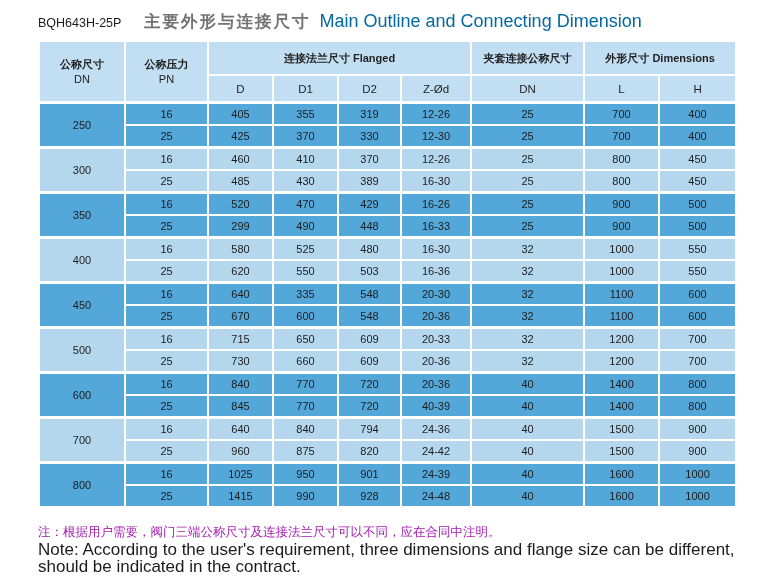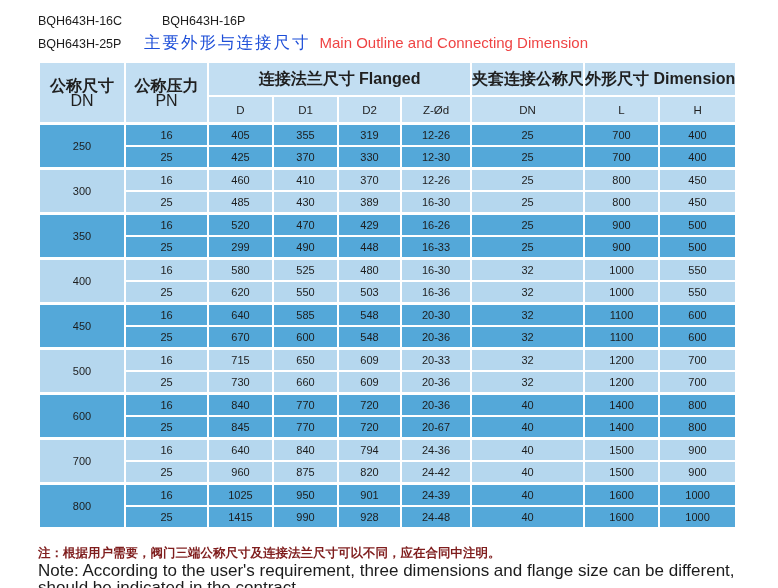--- a/index.html
+++ b/index.html
@@ -52,10 +52,6 @@
 <div class="content">
 
   <div class="title-block">
-    <div class="code-line">
-      <span class="code-col1">BQH643H-16C</span>
-      <span class="code-col2">BQH643H-16P</span>
-    </div>
     <div class="code-line">
       <span class="code-col2">BQH643H-25P</span>
       <span class="title-zh">主要外形与连接尺寸</span>

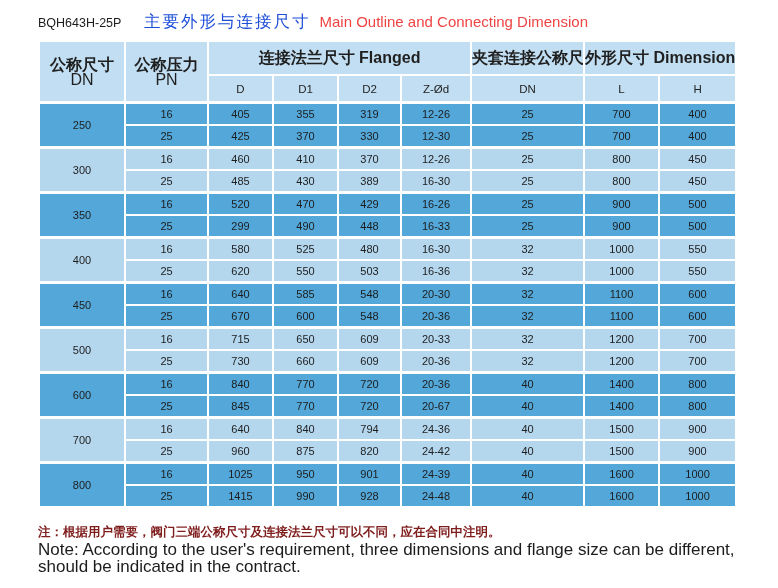--- a/index.html
+++ b/index.html
@@ -21,7 +21,7 @@
   .code-line{display:flex;align-items:baseline;font-size:12.5px;line-height:21px;color:#1c1c1c;}
   .code-col1{width:124px;}
   .code-col2{width:106px;}
-  .title-zh{font-size:16.5px;font-weight:400;letter-spacing:2px;color:#1d4ed8;}
+  .title-zh{font-size:16.5px;font-weight:700;letter-spacing:2px;color:#737373;}
   .title-en{font-size:15px;margin-left:9px;color:#ef4444;}
 
   

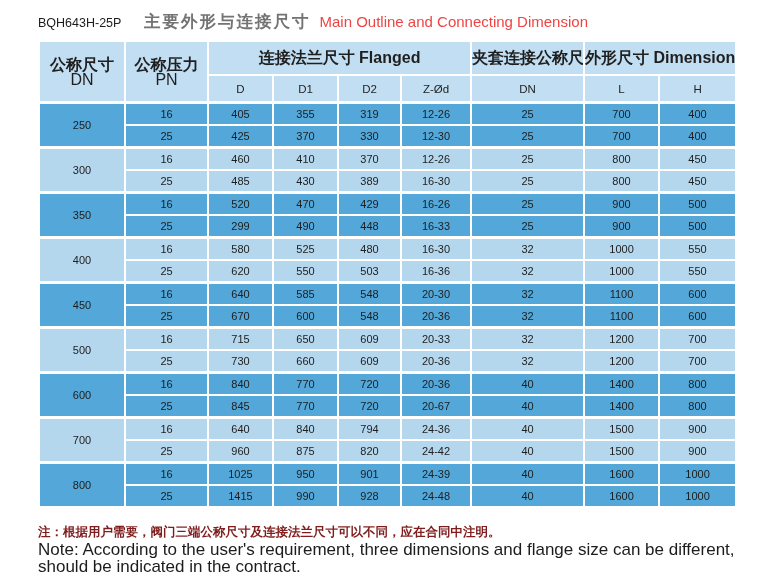--- a/index.html
+++ b/index.html
@@ -22,7 +22,7 @@
   .code-col1{width:124px;}
   .code-col2{width:106px;}
   .title-zh{font-size:16.5px;font-weight:700;letter-spacing:2px;color:#737373;}
-  .title-en{font-size:15px;margin-left:9px;color:#ef4444;}
+  .title-en{font-size:18px;margin-left:9px;color:#0369a1;}
 
   
   table{

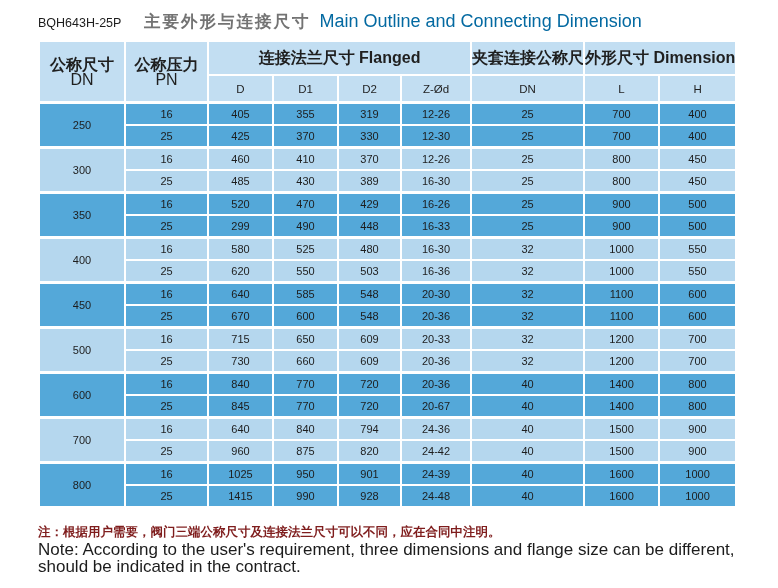--- a/index.html
+++ b/index.html
@@ -30,7 +30,7 @@
     width:699px;margin-top:6px;text-align:center;
   }
   th,td{border:2px solid var(--cell-border);padding:0;overflow:hidden;white-space:nowrap;}
-  thead th{background:var(--header-bg);font-size:16px;font-weight:700;color:#1f1f1f;}
+  thead th{background:var(--header-bg);font-size:11px;font-weight:700;color:#1f1f1f;}
   thead .h1 th{height:32px;}
   thead .h2 th{height:25px;}
   thead .sub{font-weight:400;font-size:11.5px;}

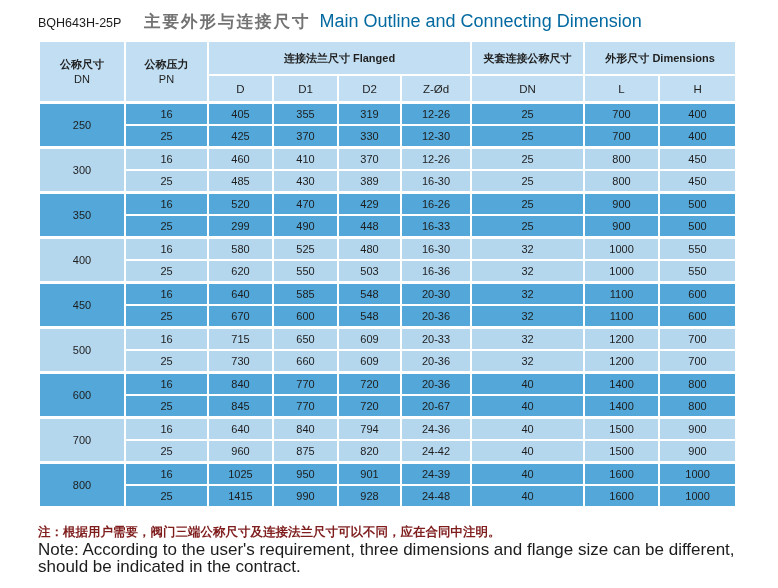--- a/index.html
+++ b/index.html
@@ -184,7 +184,7 @@
           <td rowspan="2">450</td>
           <td>16</td>
           <td>640</td>
-          <td>585</td>
+          <td>335</td>
           <td>548</td>
           <td>20-30</td>
           <td>32</td>

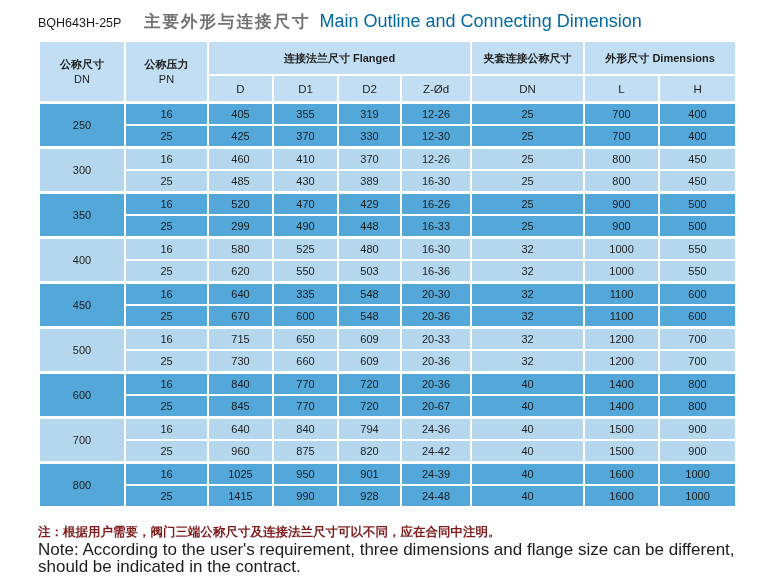--- a/index.html
+++ b/index.html
@@ -238,7 +238,7 @@
           <td>845</td>
           <td>770</td>
           <td>720</td>
-          <td>20-67</td>
+          <td>40-39</td>
           <td>40</td>
           <td>1400</td>
           <td>800</td>

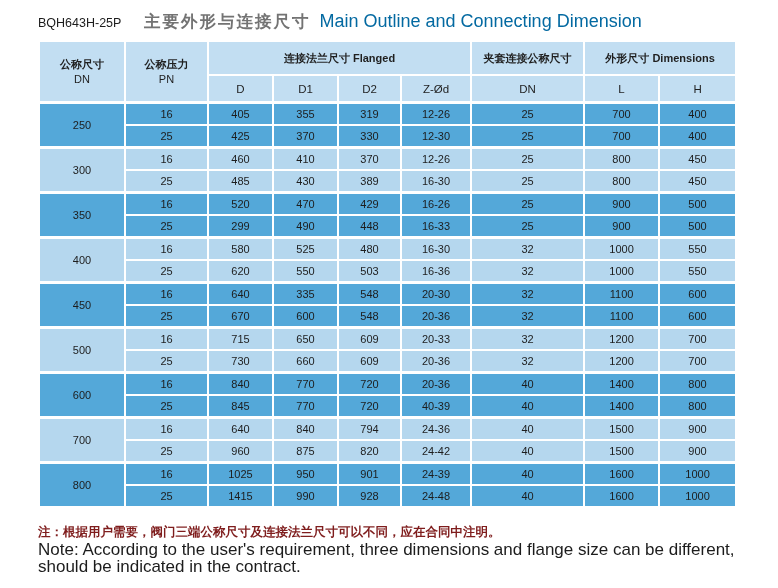--- a/index.html
+++ b/index.html
@@ -43,7 +43,7 @@
 
   
   .notes{margin-top:15px;}
-  .note-zh{font-size:12.5px;line-height:18px;color:#7f1d1d;font-weight:bold;}
+  .note-zh{font-size:12.5px;line-height:18px;color:#a21caf;}
   .note-en{font-size:17px;line-height:17px;color:#1c1c1c;}
 </style>
 </head>

